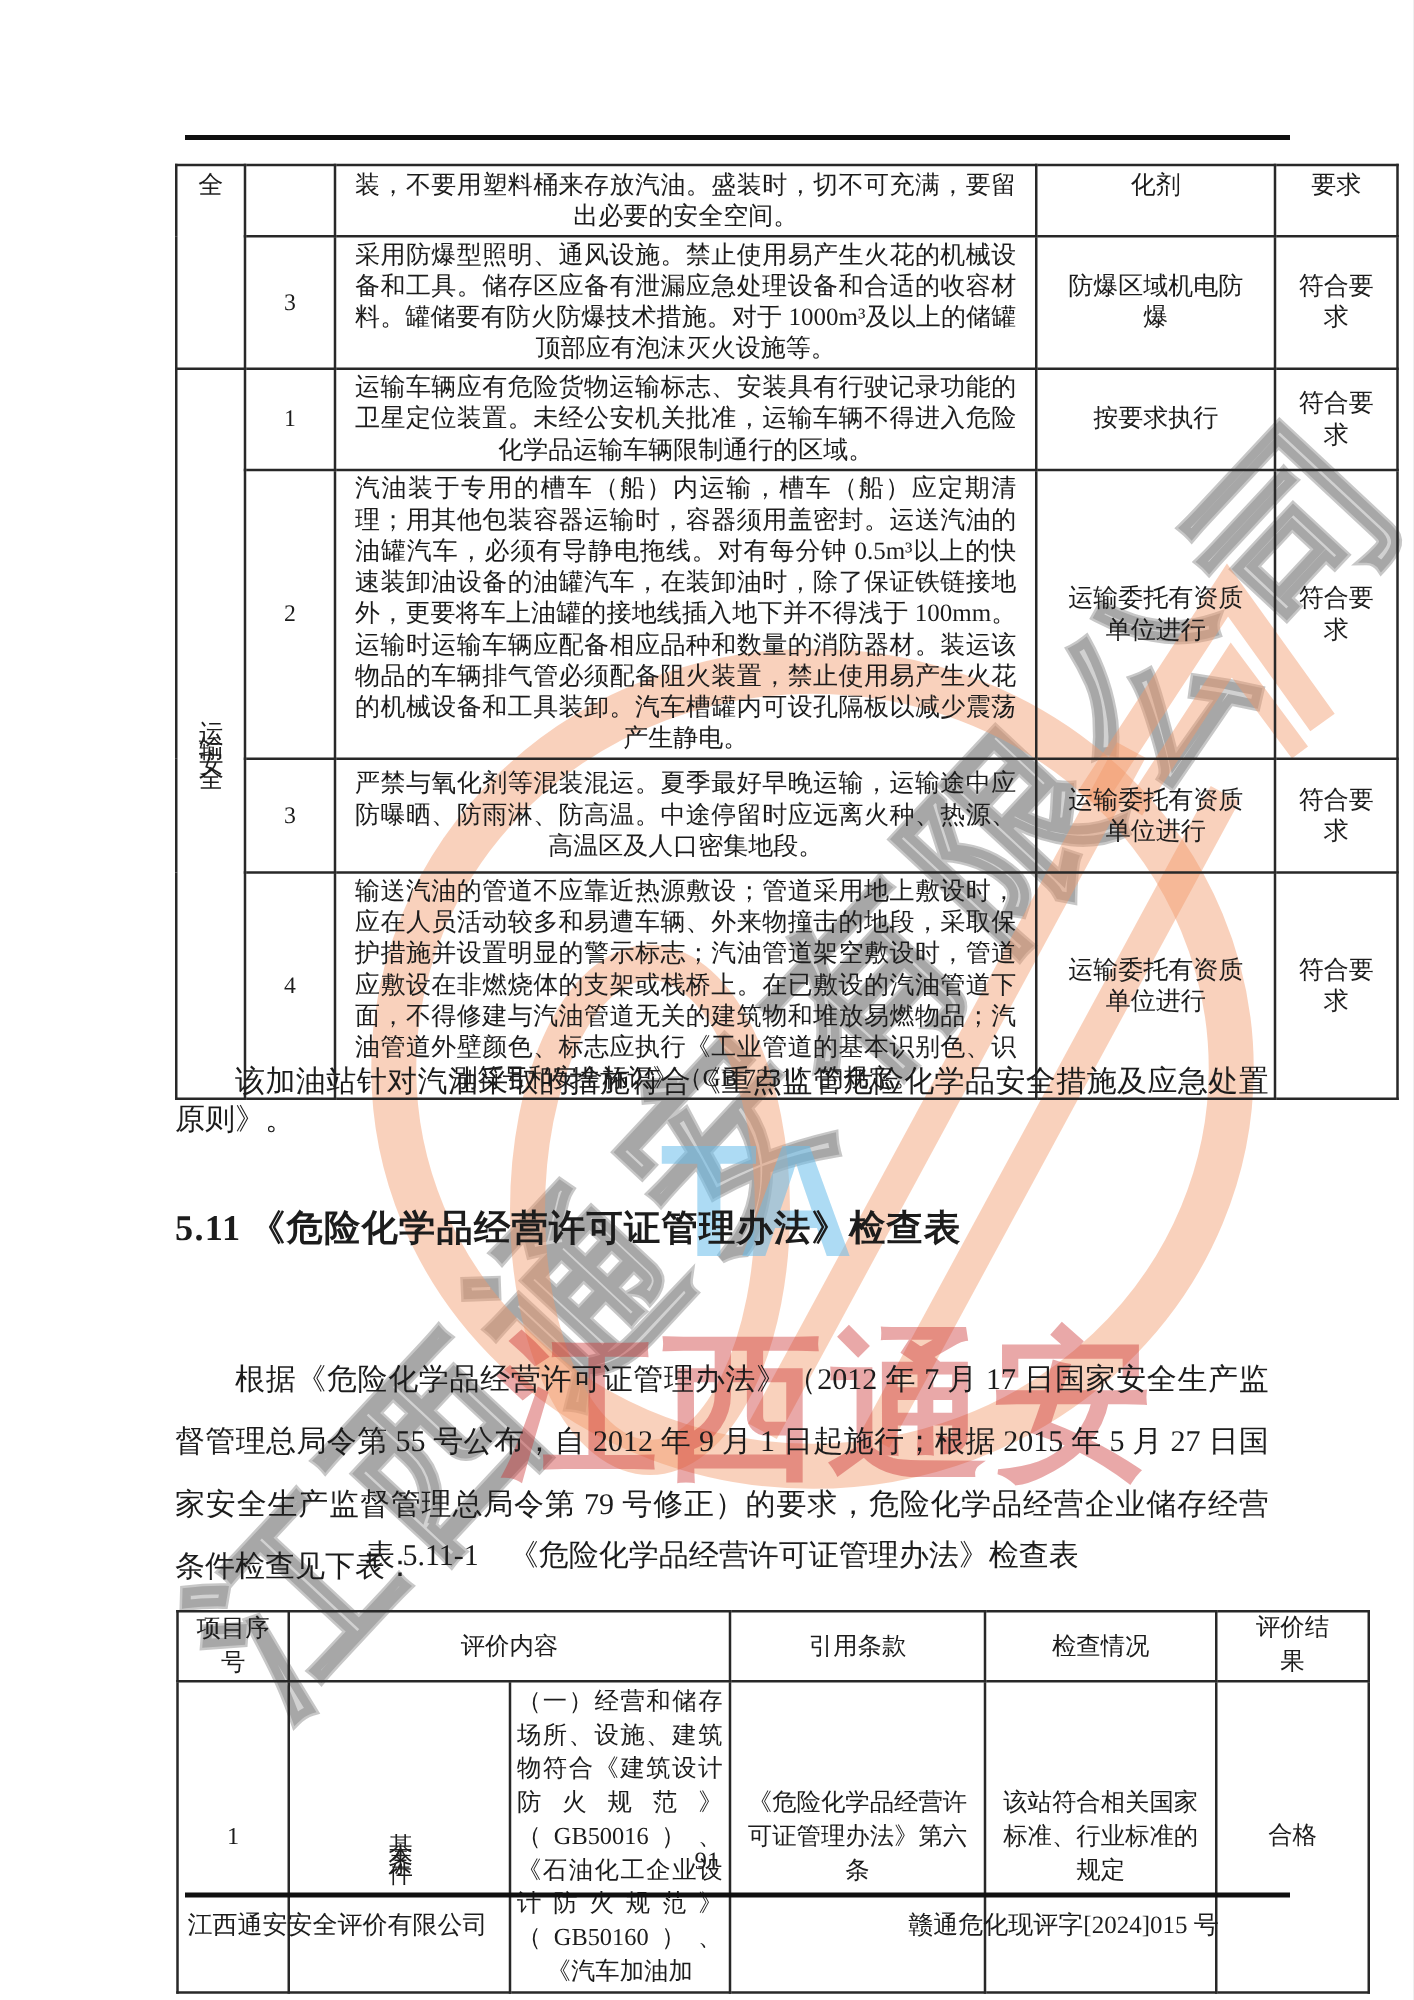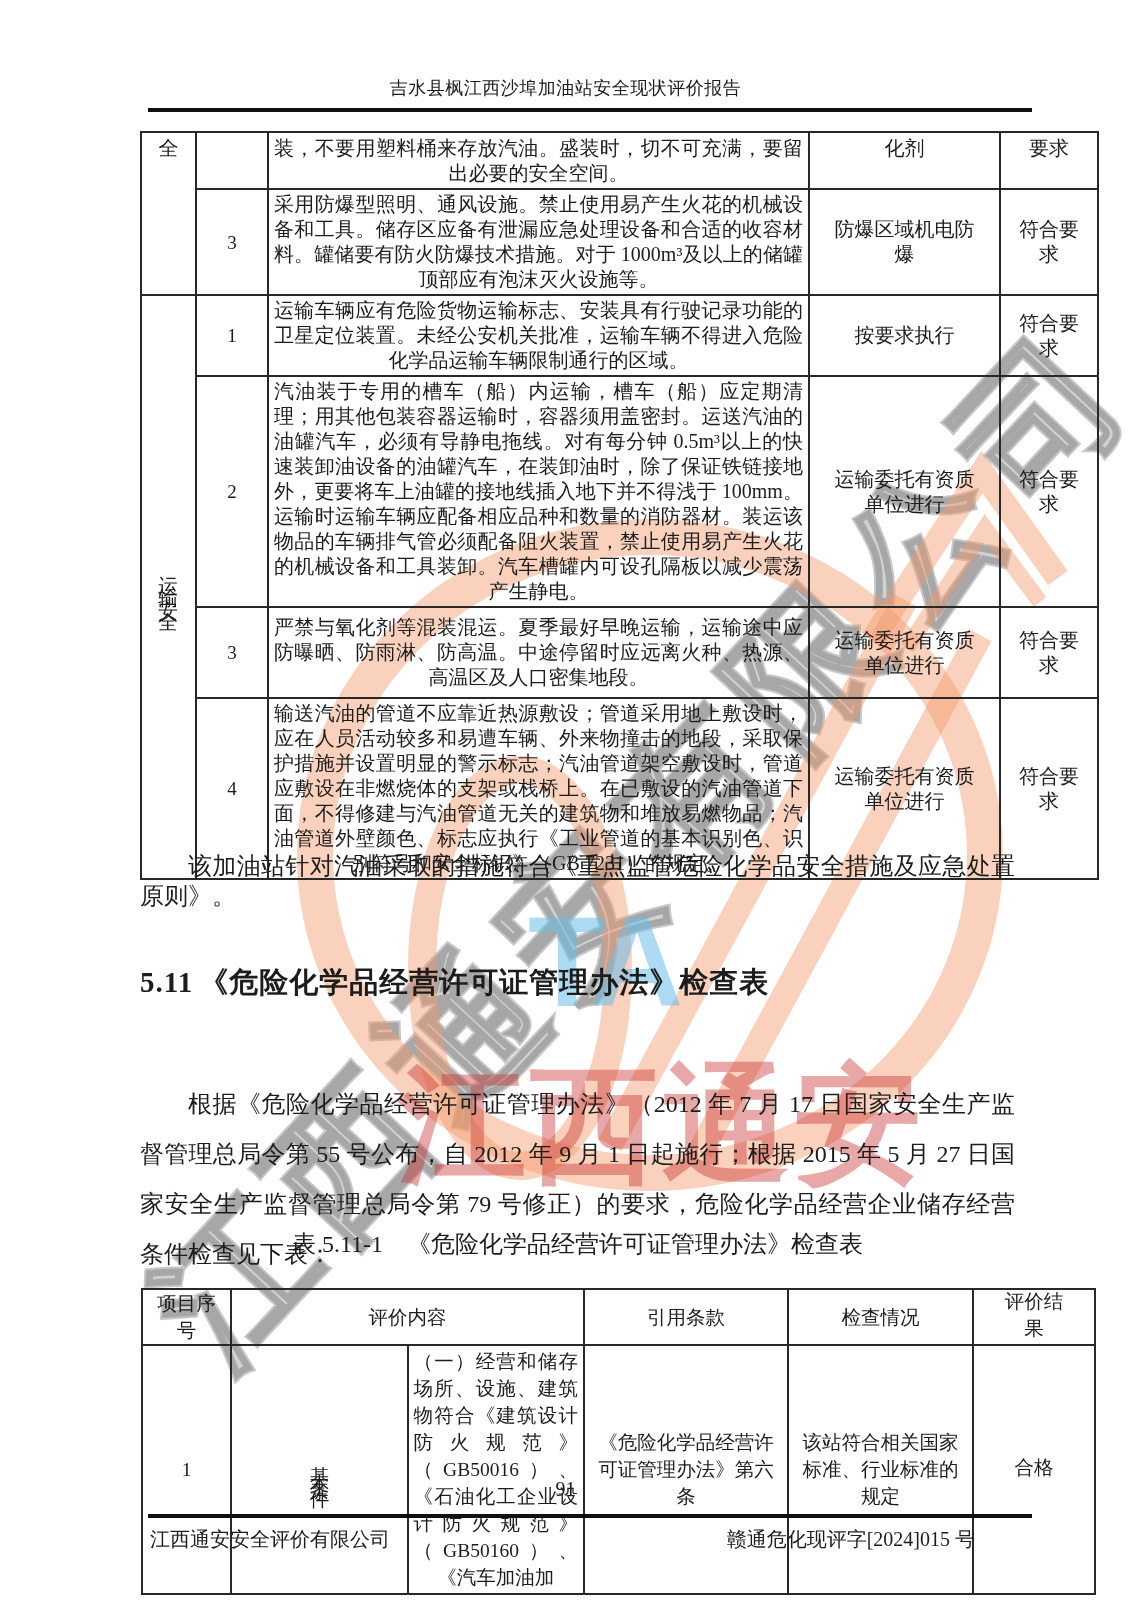--- a/index.html
+++ b/index.html
@@ -115,7 +115,6 @@
 
   <div class="content">
 
-    <div class="doc-title">吉水县枫江西沙埠加油站安全现状评价报告</div>
     <div class="rule rule-top"></div>
 
     <table class="t1">

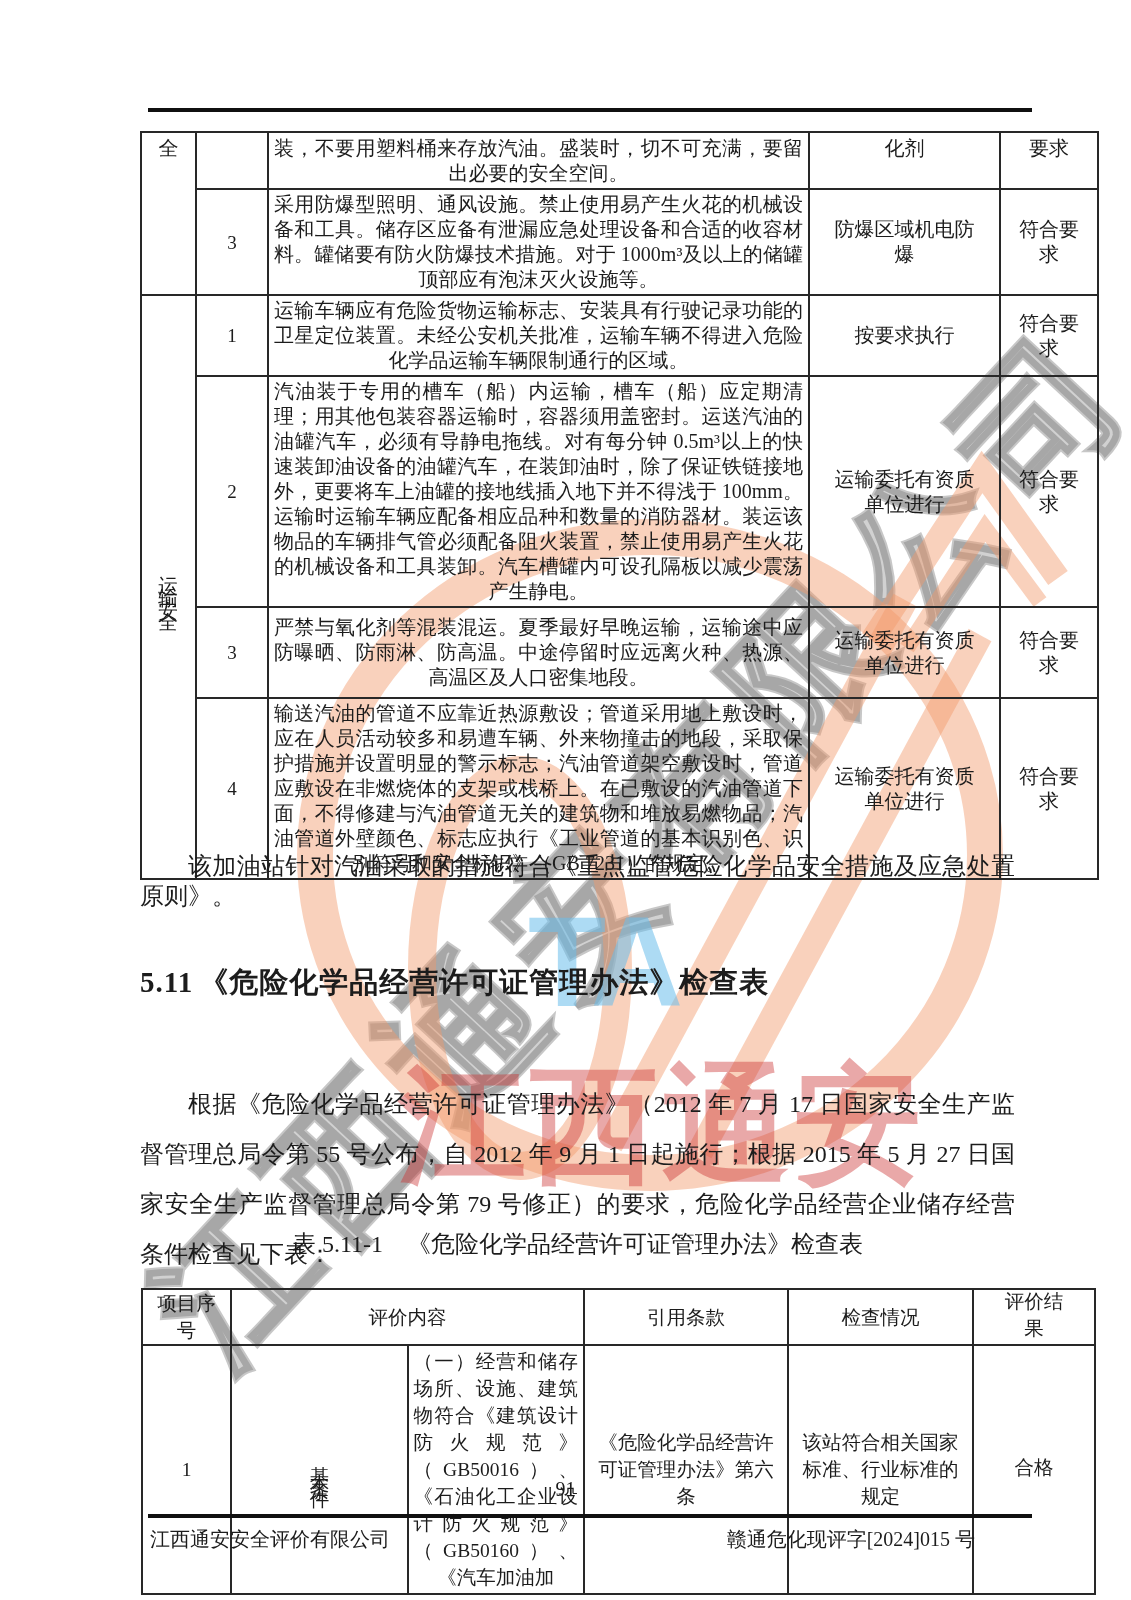--- a/index.html
+++ b/index.html
@@ -47,7 +47,7 @@
   .t1 td{line-height:25px;vertical-align:middle;}
   .t1 .cat{width:51px;text-align:center;}
   .t1 .num{width:68px;text-align:center;font-size:19px;}
-  .t1 .cj{width:529px;padding:2px 5px;text-align:justify;text-align-last:center;}
+  .t1 .cj{width:529px;padding:2px 15px;text-align:justify;text-align-last:center;}
   .t1 .cm{width:157px;padding:0 16px;text-align:center;}
   .t1 .cr{width:70px;padding:12px 13px;text-align:center;}
   .t1 tr.rA{height:56px;} .t1 tr.rB{height:101px;}

